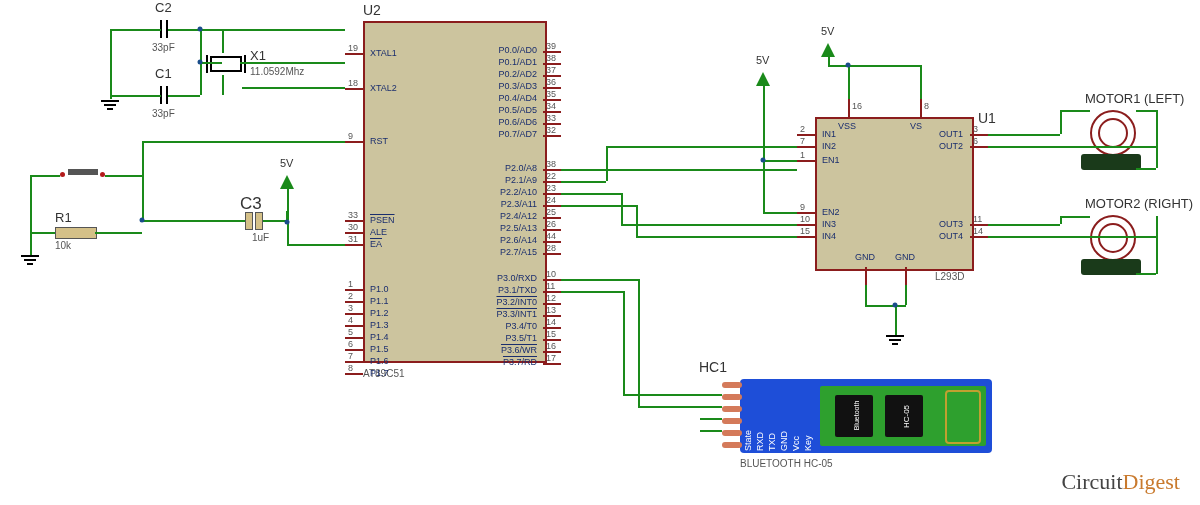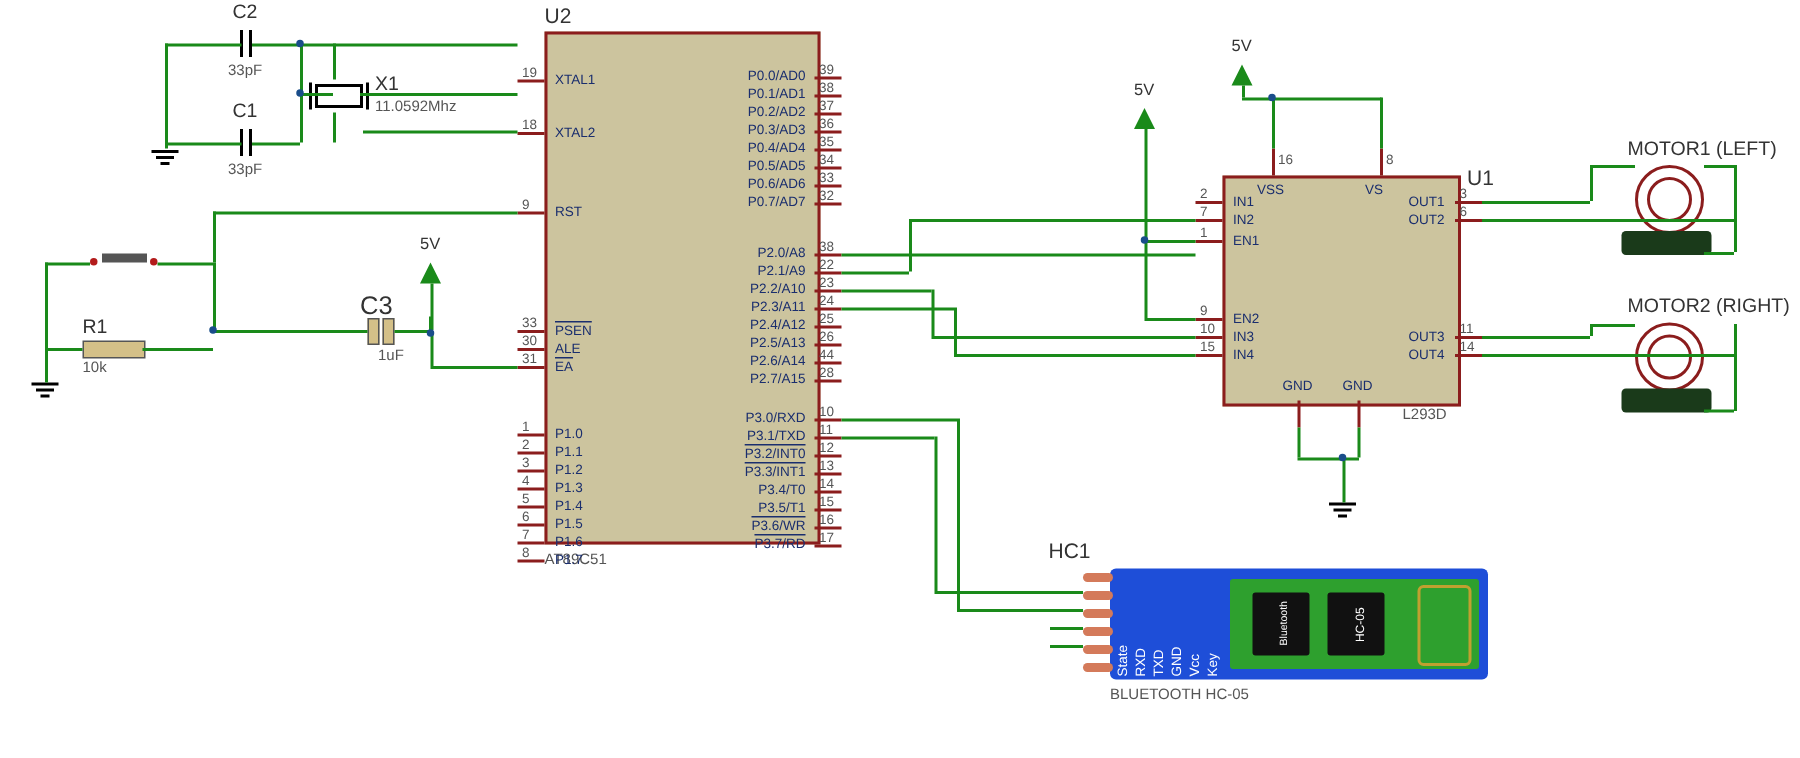--- a/index.html
+++ b/index.html
@@ -388,6 +388,7 @@
       <div class="wire-h" style="left:700px;top:430px;width:22px"></div>
     </div>
 
+  <div class="logo"><span>Circuit</span><span class="dig">Digest</span></div>
 </div>
 
 </body></html>

